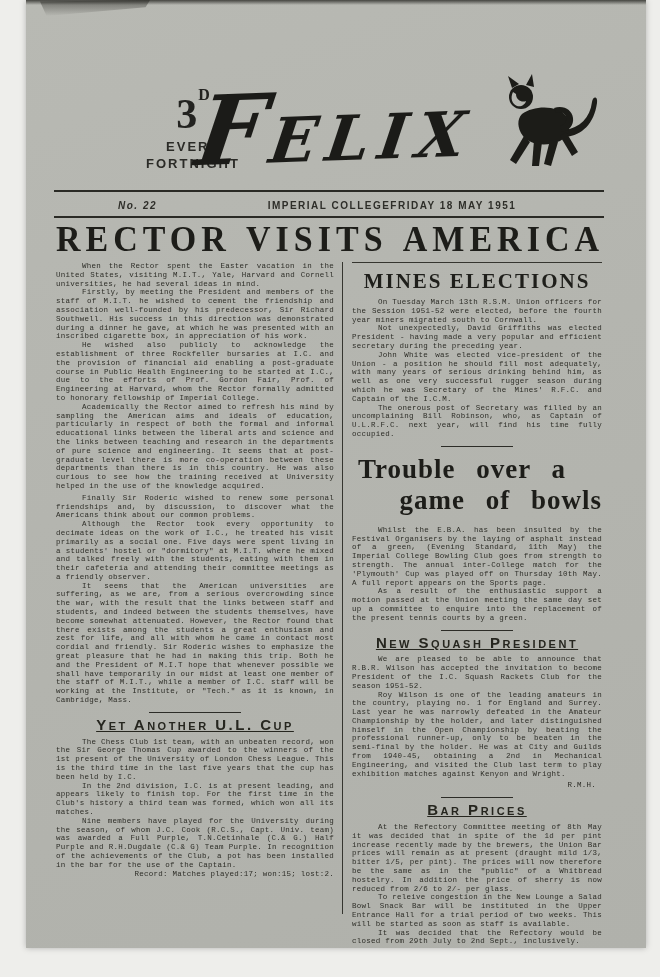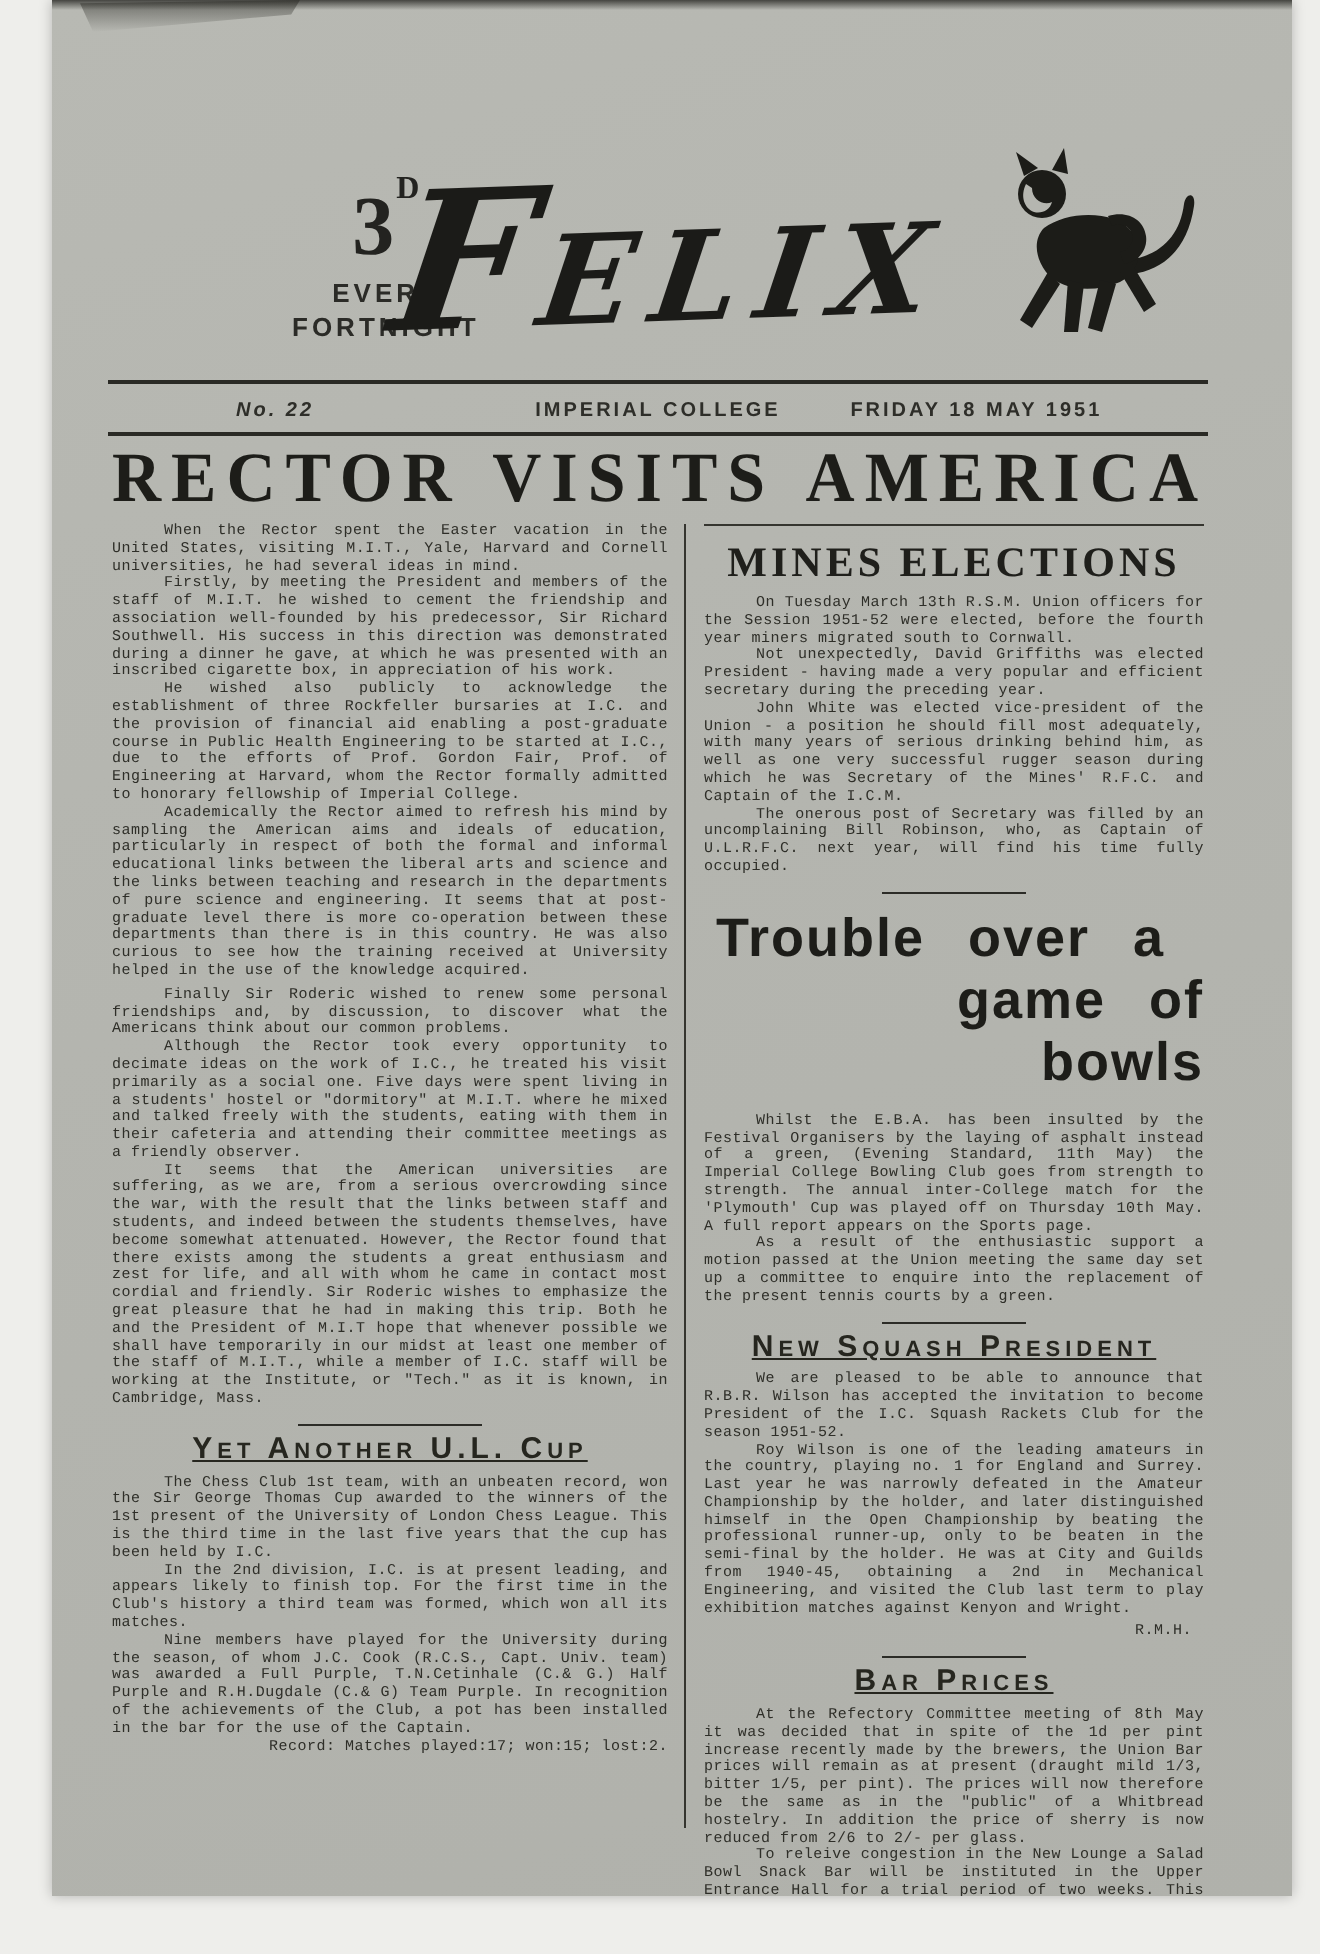--- a/index.html
+++ b/index.html
@@ -51,7 +51,7 @@
     font-size:10px; letter-spacing:1.5px; font-weight:bold; color:#2e2e29;
   }
   .dl-left { padding-left:64px;font-style:italic; }
-  .dl-right { text-align:center; padding-right:18px; }
+  .dl-right { text-align:left; padding-right:18px; }
 
   
   .headline {

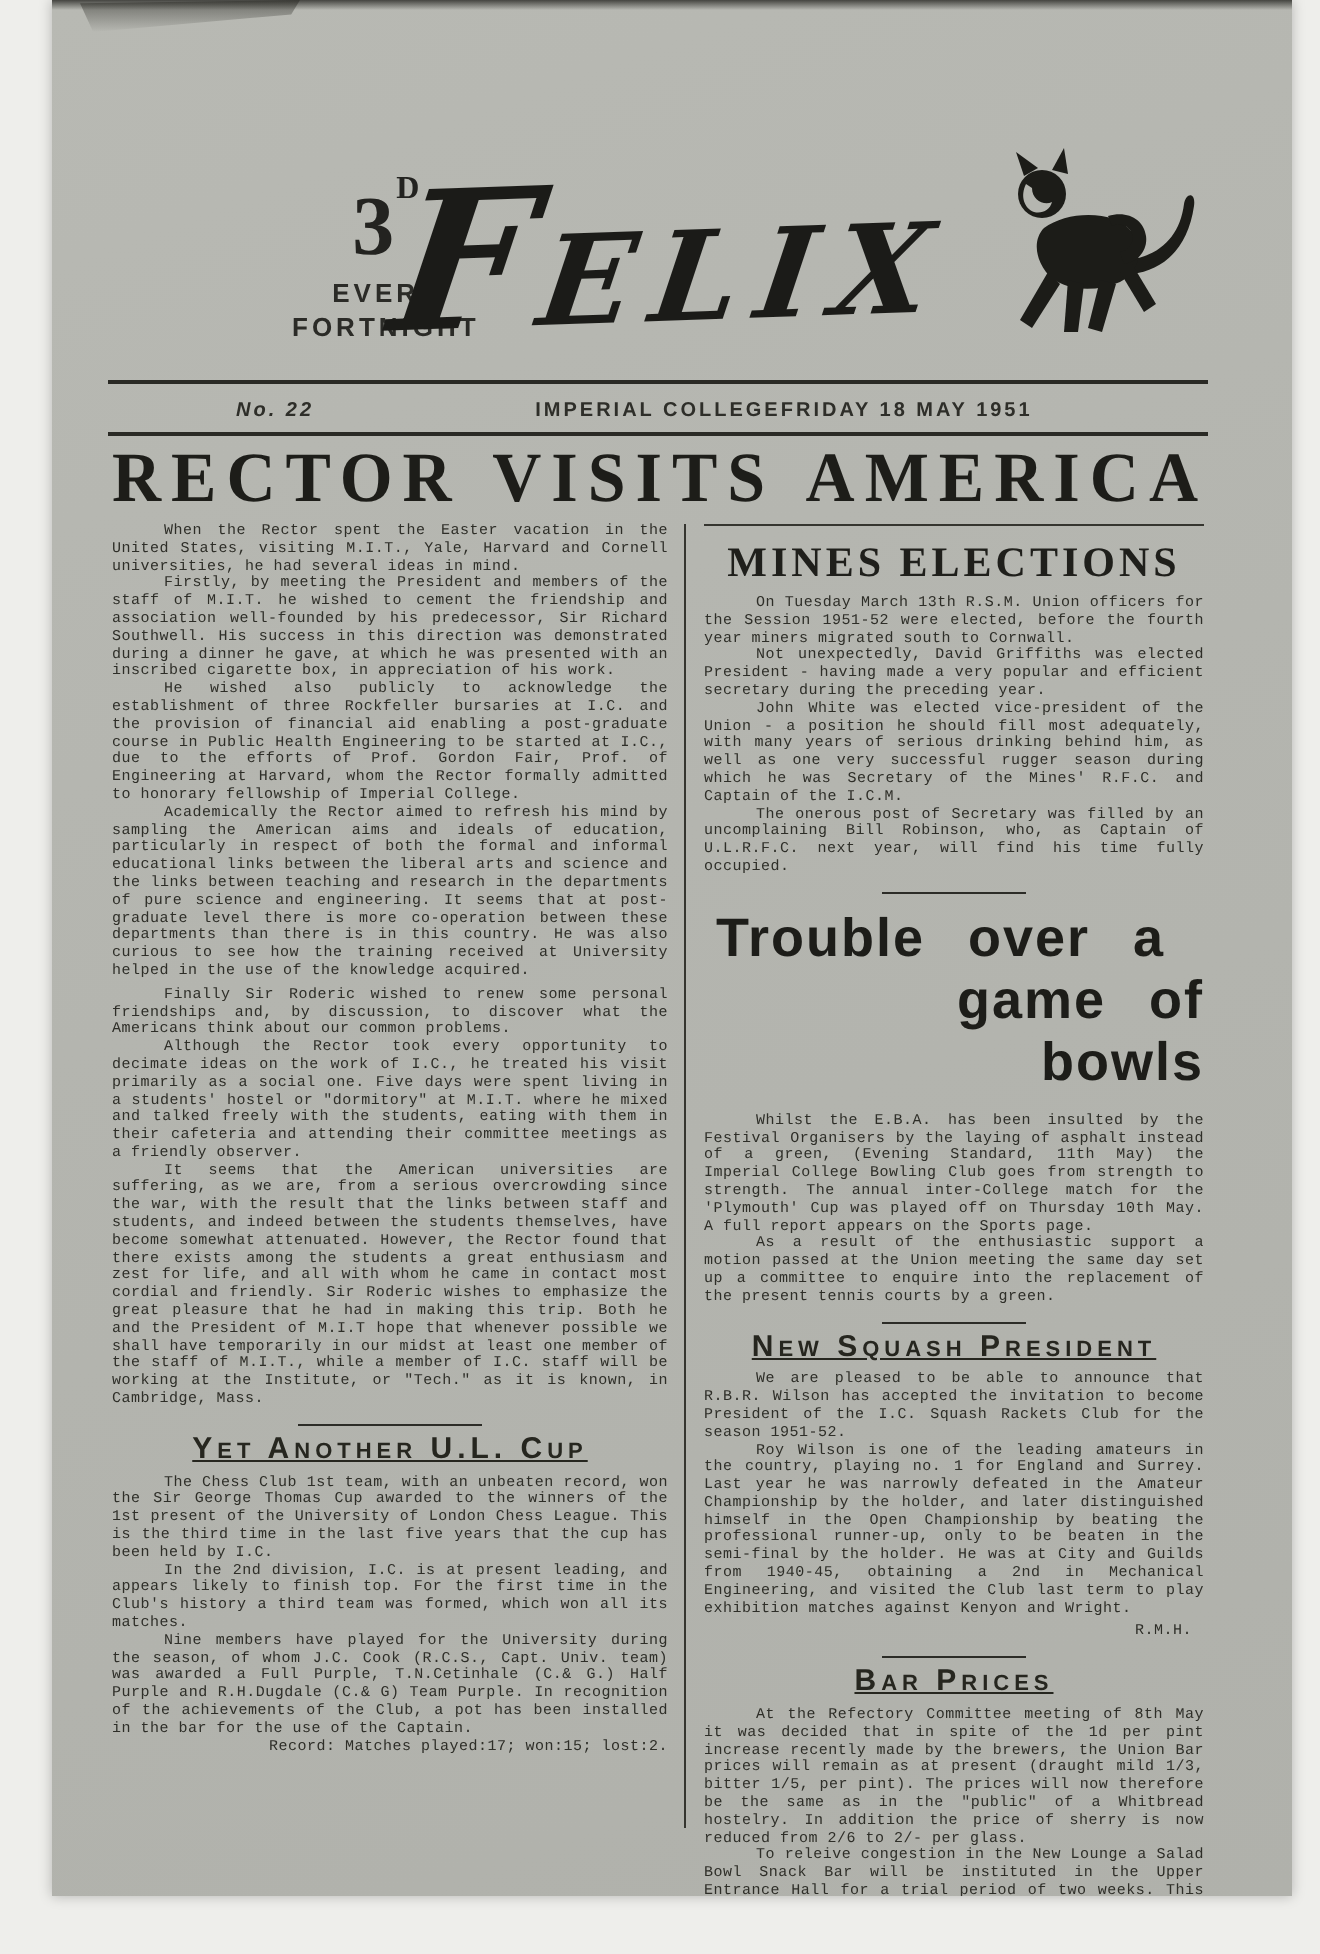--- a/index.html
+++ b/index.html
@@ -83,7 +83,7 @@
     text-align:center; margin:8px 0 8px 0; text-indent:0;text-decoration:underline;
   }
   .h-bowls {
-    font-family:Liberation Sans, sans-serif; font-weight:bold; color:#1d1d19;
+    font-family:Liberation Serif, serif; font-weight:bold; color:#1d1d19;
     font-size:27px; line-height:31px; word-spacing:13px; letter-spacing:1px;
     margin:6px 0 10px 0; text-indent:0;
   }

